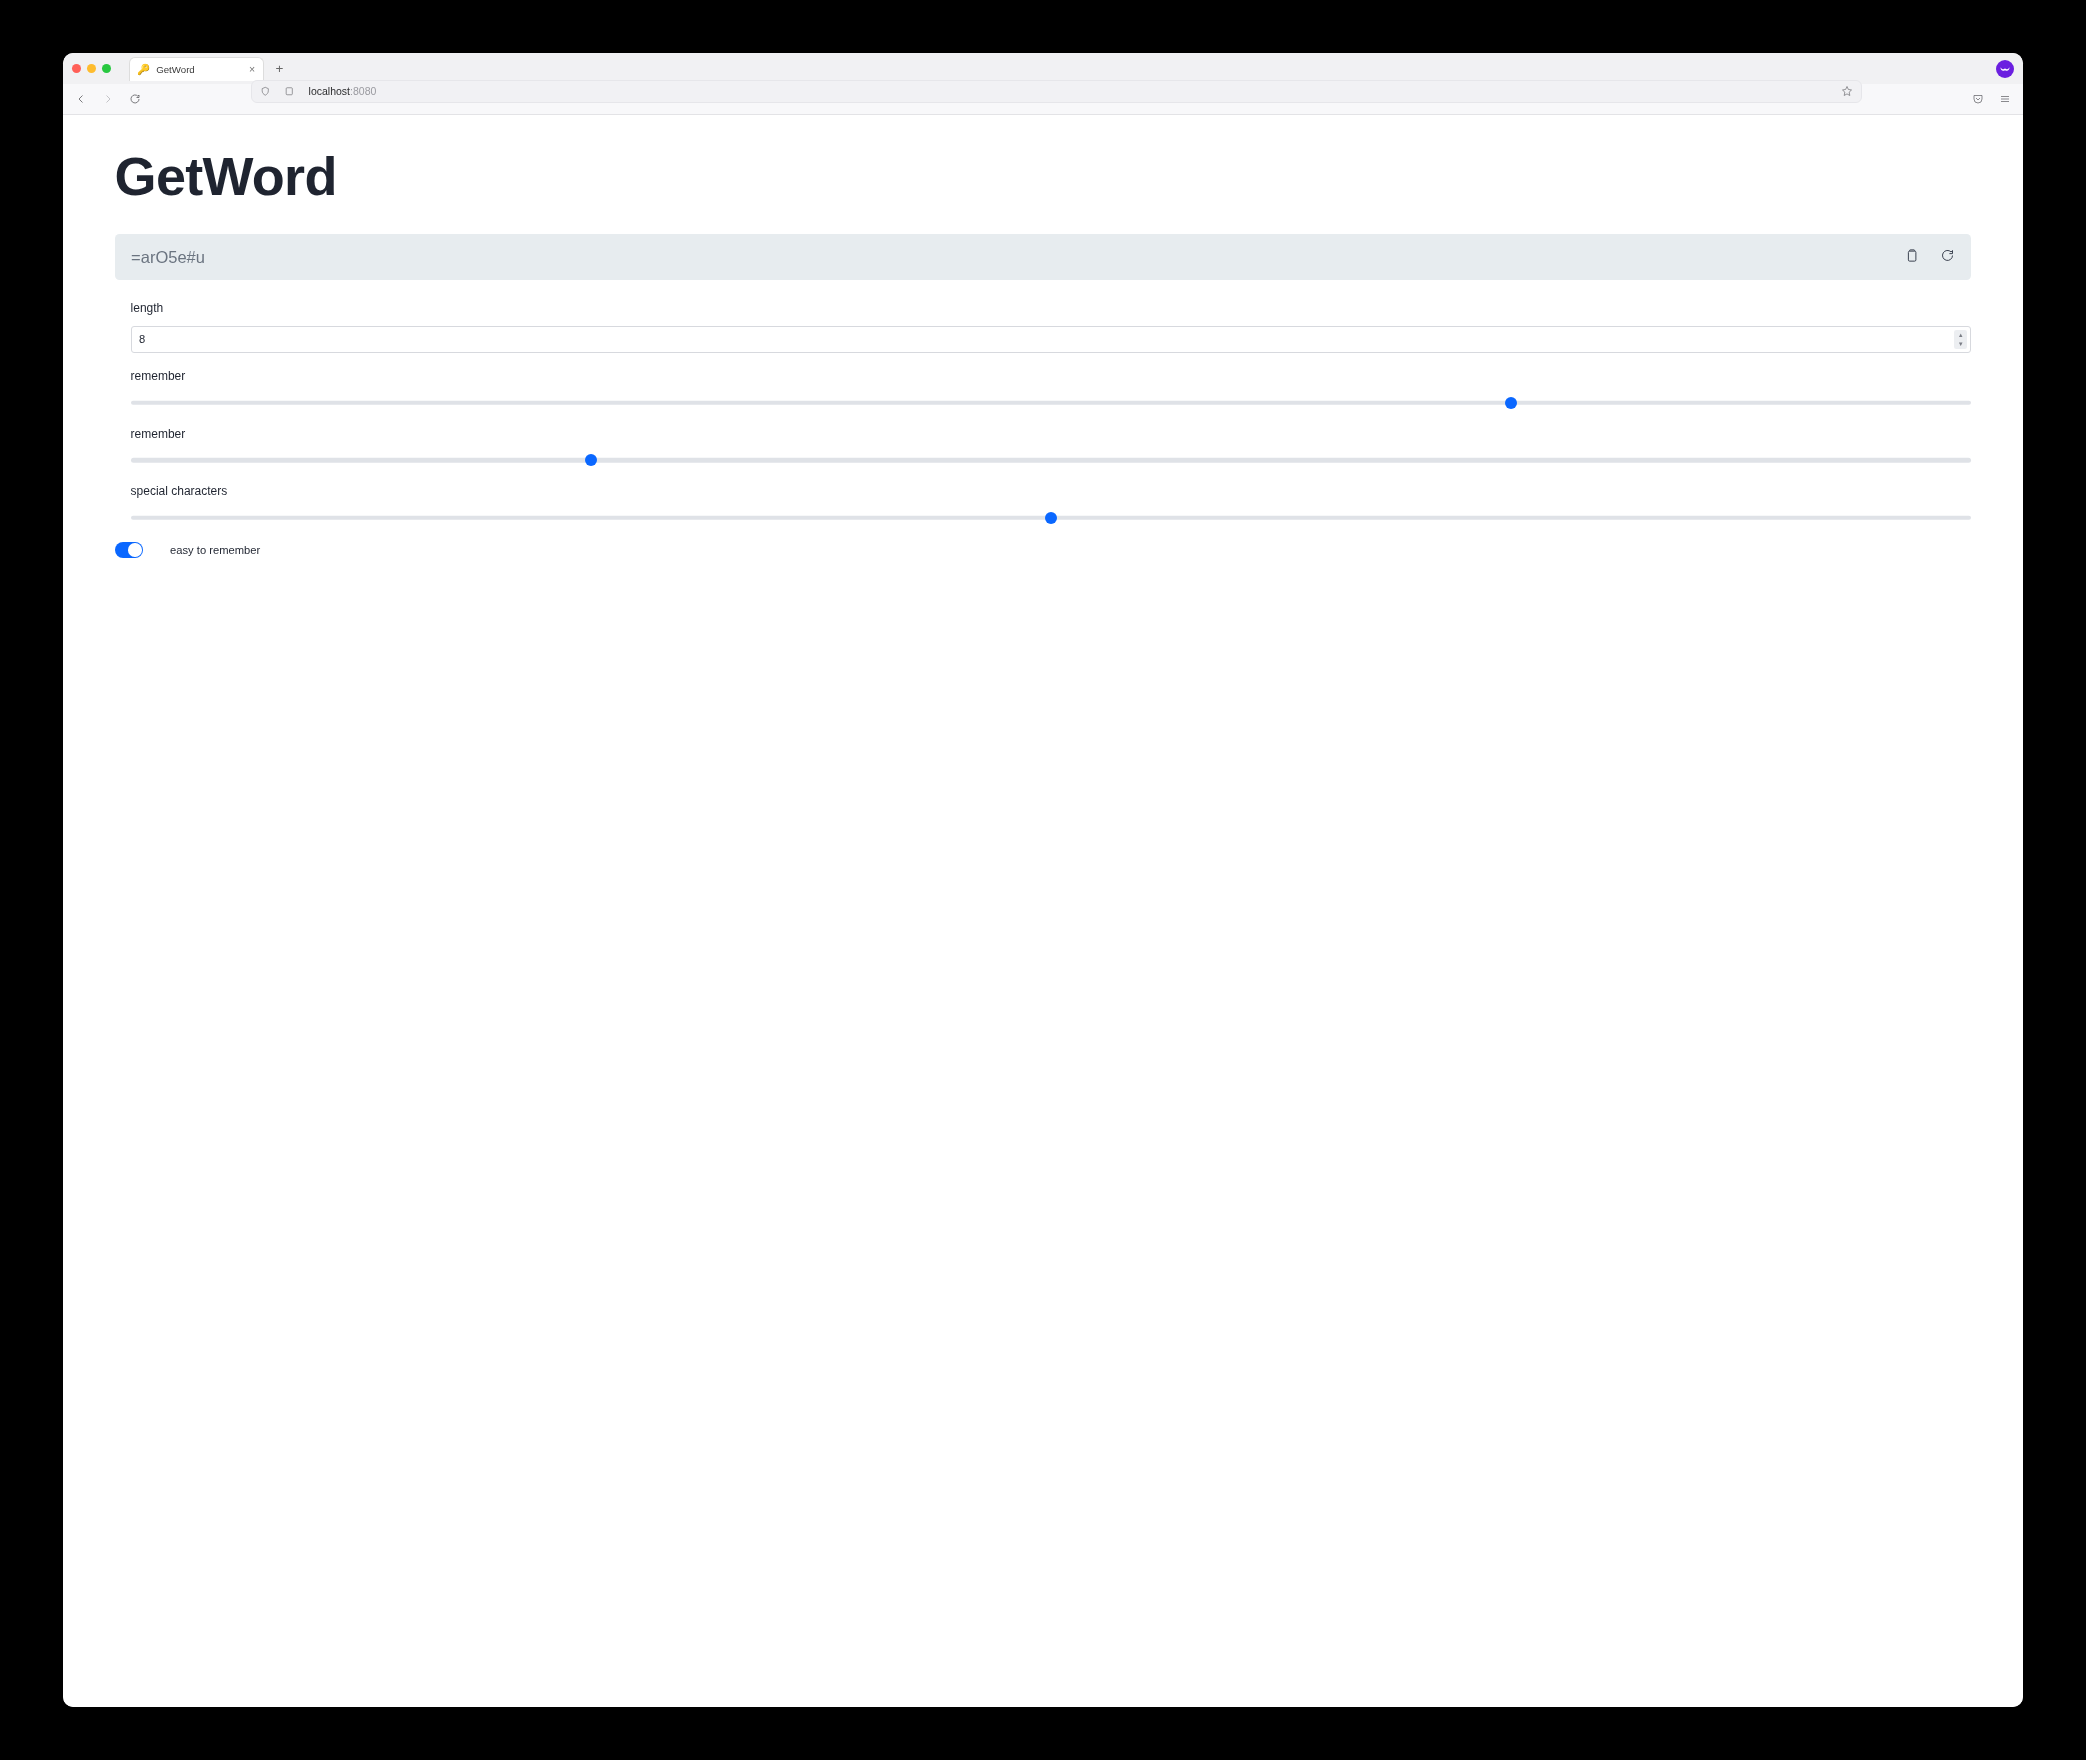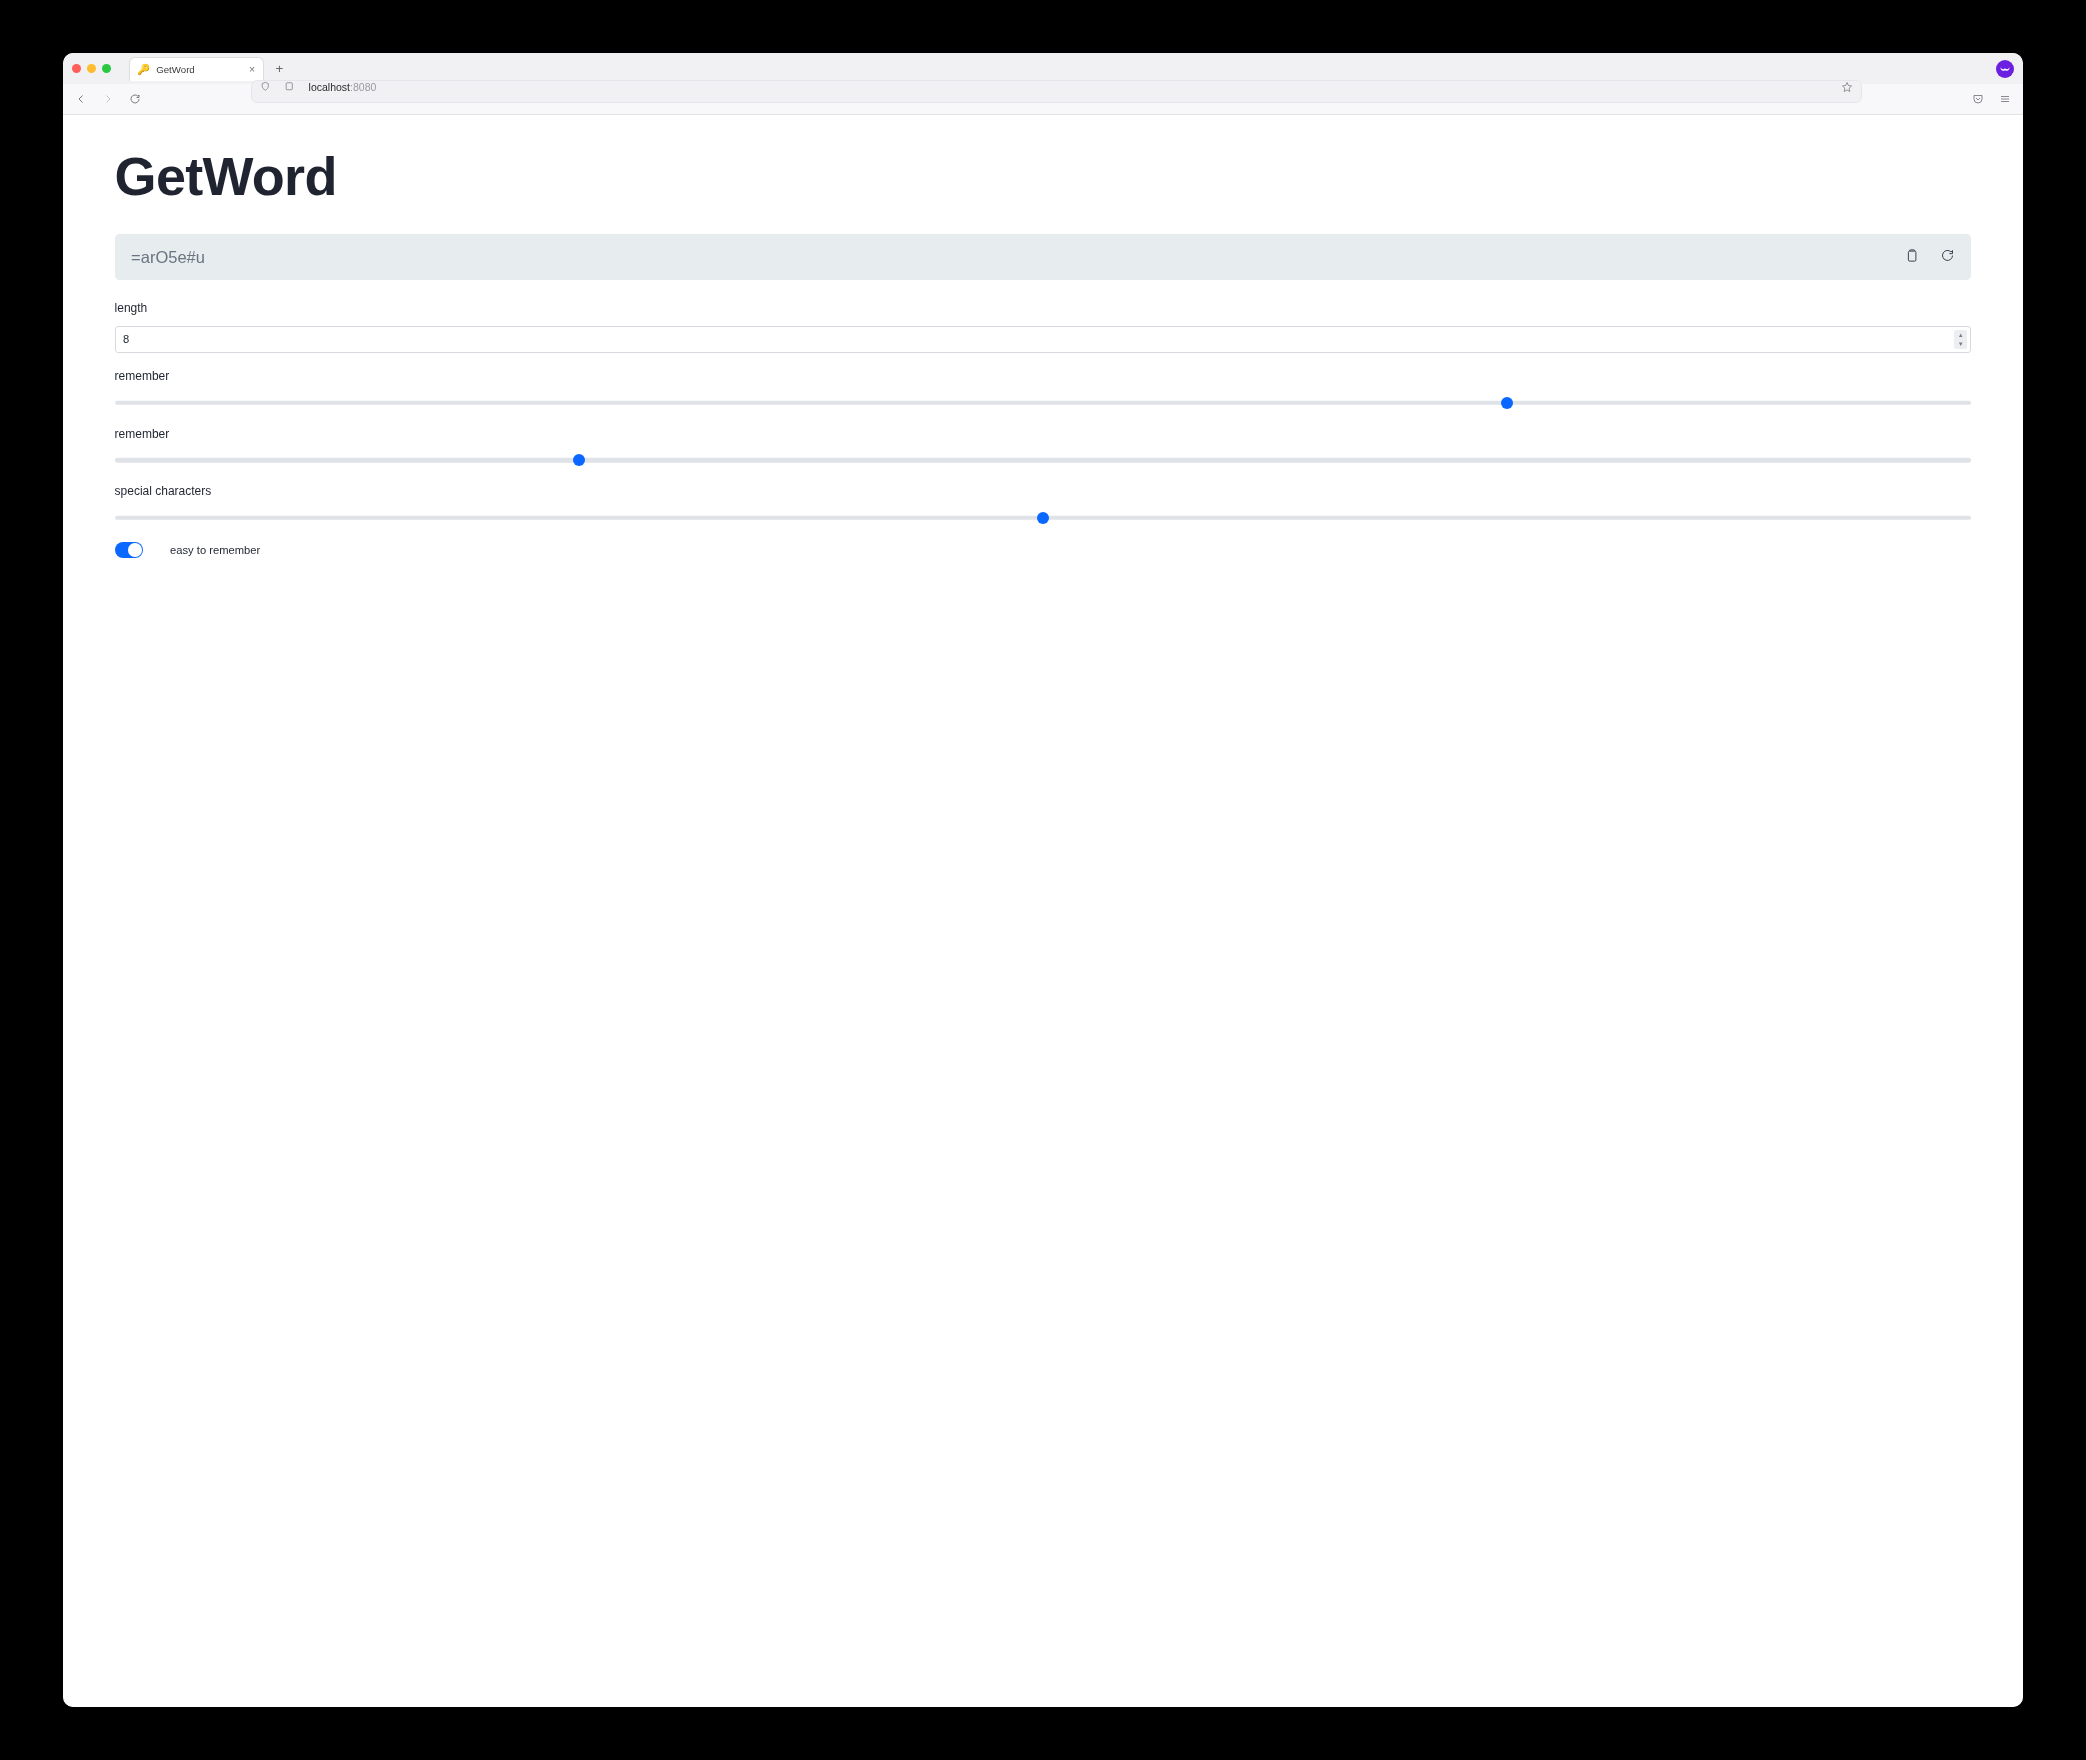--- a/index.html
+++ b/index.html
@@ -55,7 +55,7 @@
   .tb-btn.disabled { color: #b5b5ba; }
   .tb-btn svg { width: 12px; height: 12px; stroke: currentColor; fill: none; stroke-width: 1.6; }
   .addr {
-    flex: 1; display: flex; align-items: flex-start; gap: 14px;
+    flex: 1; display: flex; align-items: center; gap: 14px;
     background: #f1f1f4; border: 0.7px solid #e6e6ea; border-radius: 6px;
     height: 22.5px; padding: 0 7.5px; font-size: 10.5px; color: #2c2c2e;
     margin: 0 97px 16px 97px;

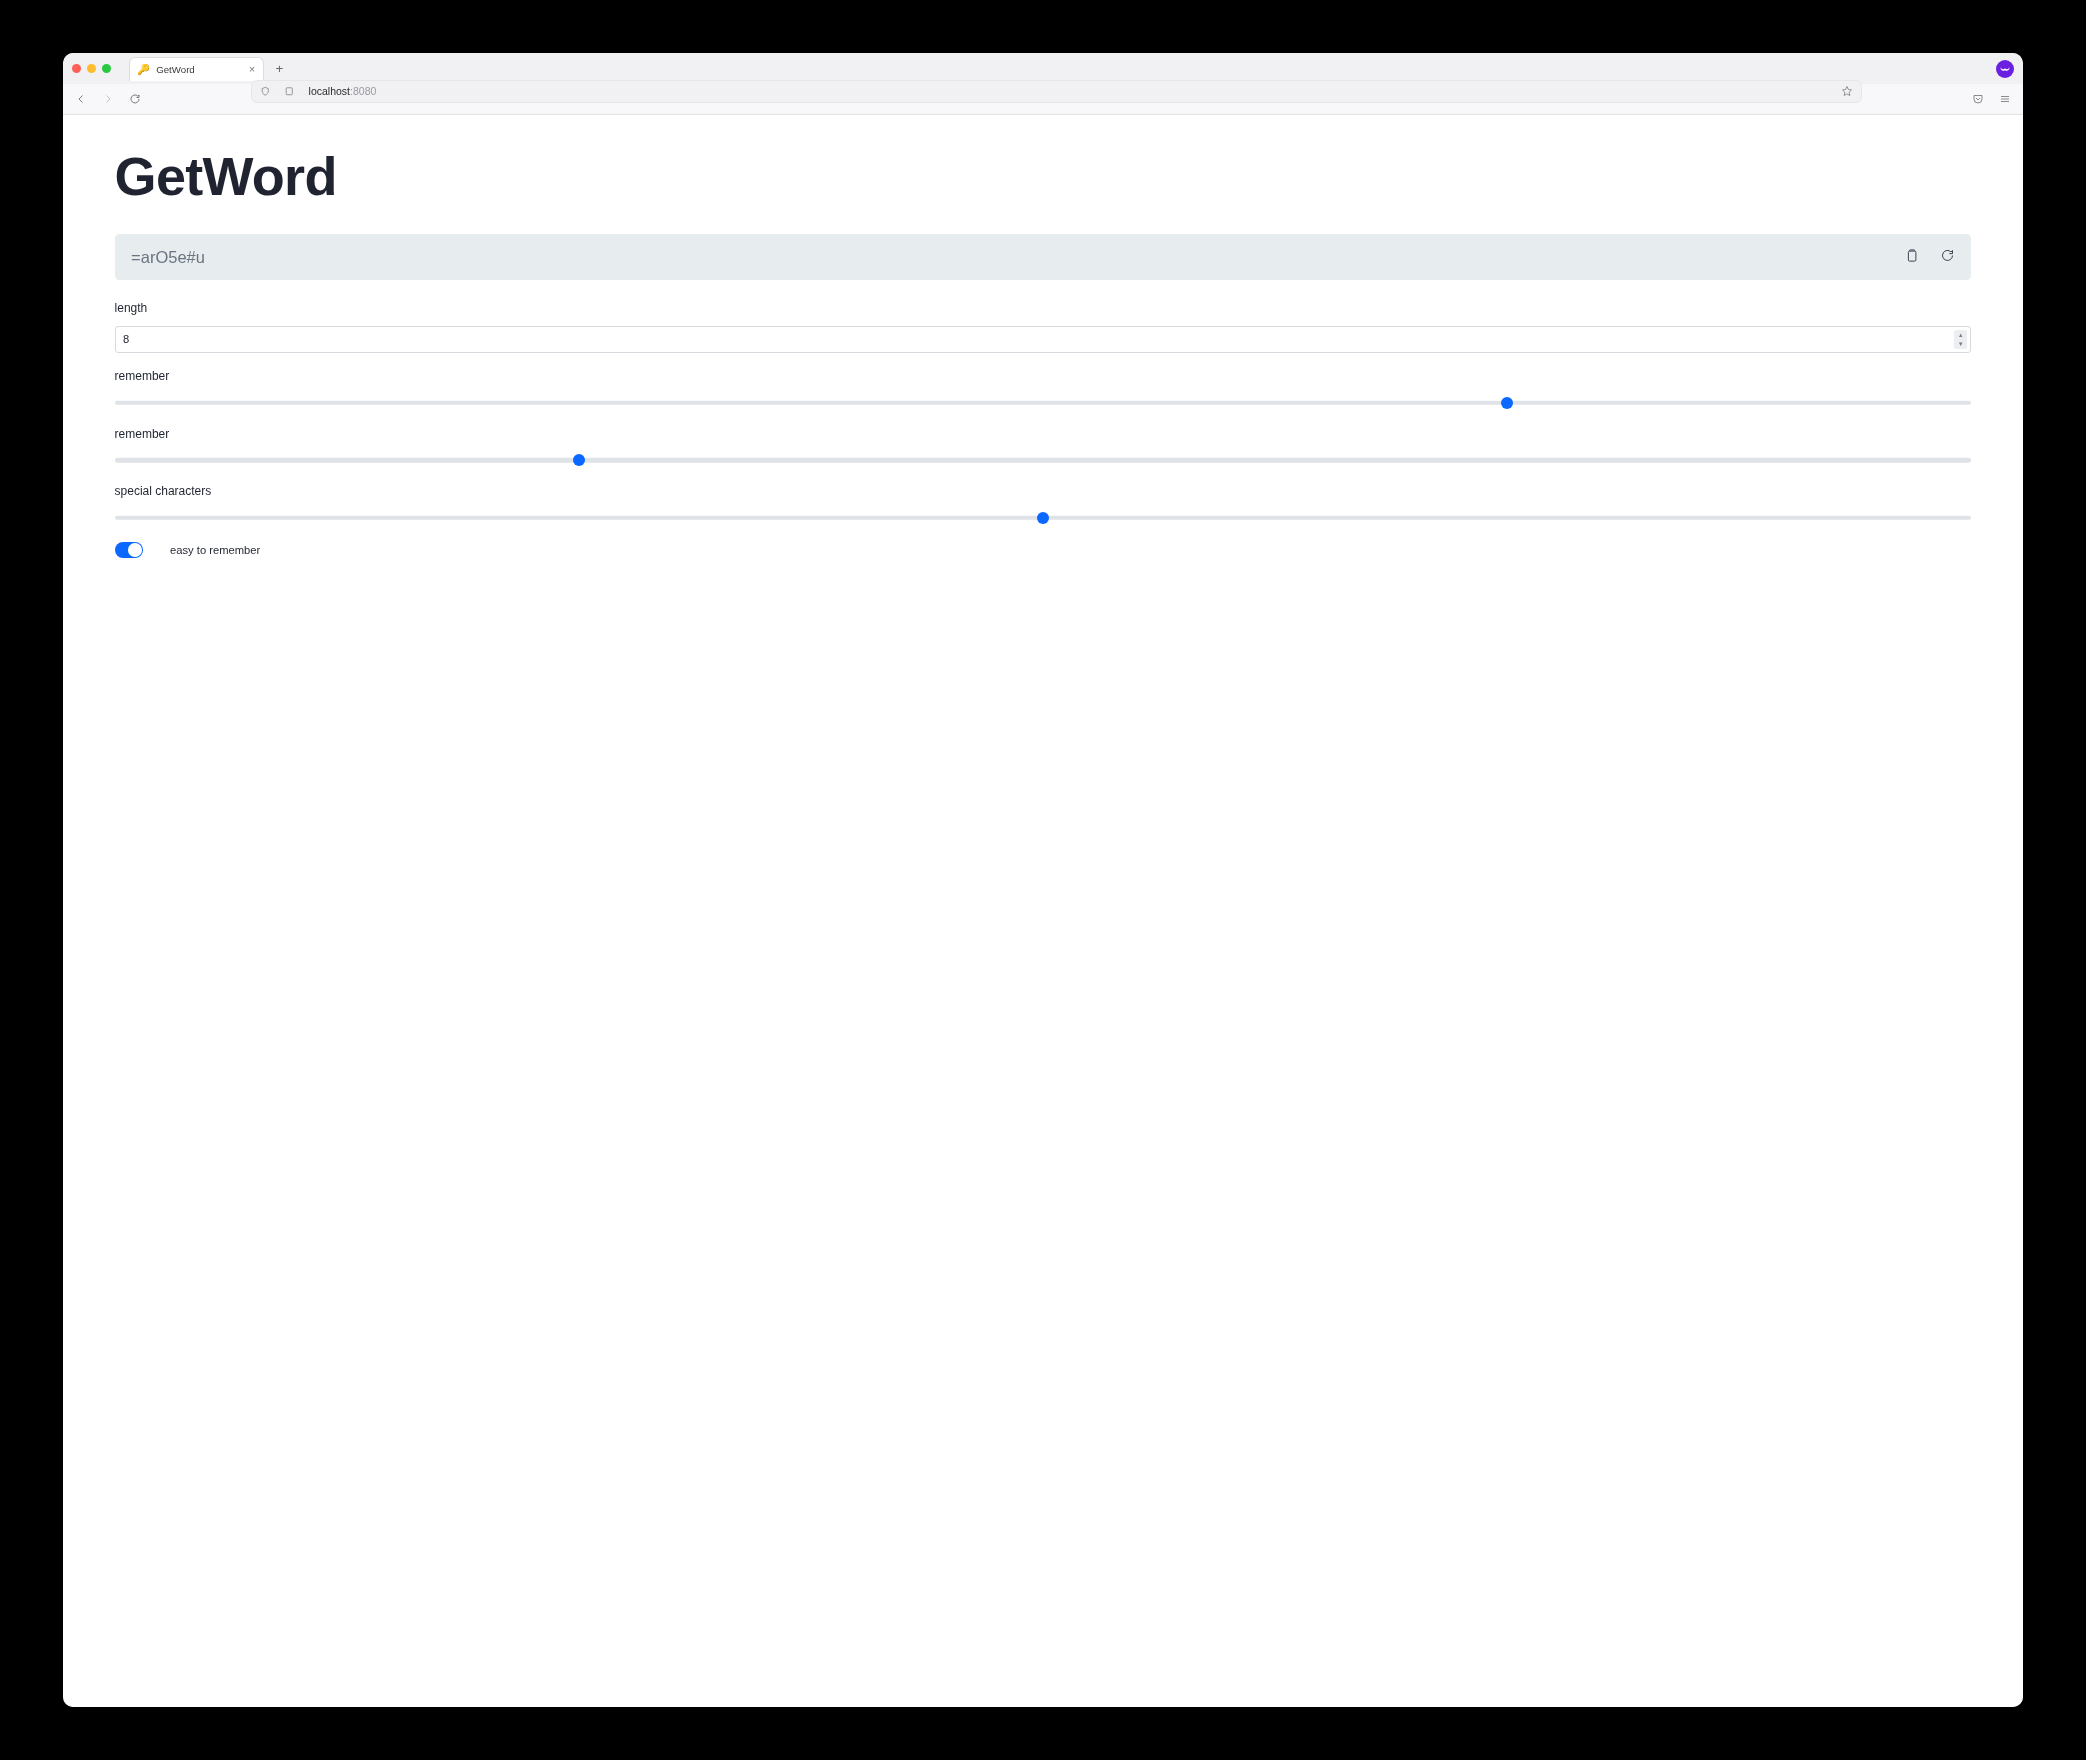--- a/index.html
+++ b/index.html
@@ -85,7 +85,7 @@
   .pw-actions { margin-left: auto; display: flex; gap: 21px; color: #3b4250; }
   .icon-btn svg { width: 15px; height: 15px; stroke: currentColor; fill: none; stroke-width: 1.6; }
 
-  .field { margin-bottom: 16.5px; }
+  .field { margin-bottom: 16.5px; margin-left: 16px; }
   .field-label { font-size: 12px; color: #1f2430; margin-bottom: 10.5px; display: block; }
 
   .num-input {

